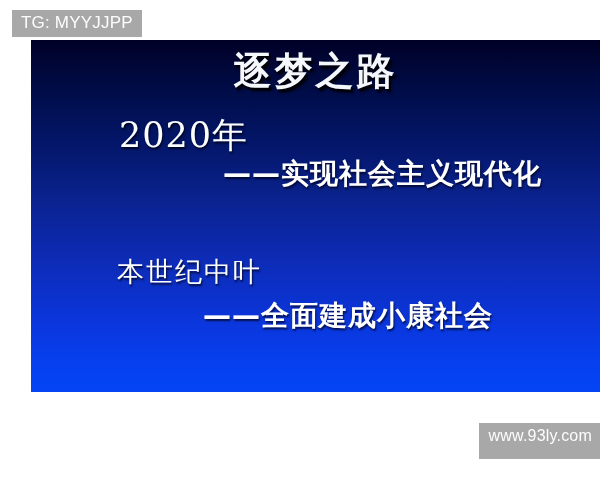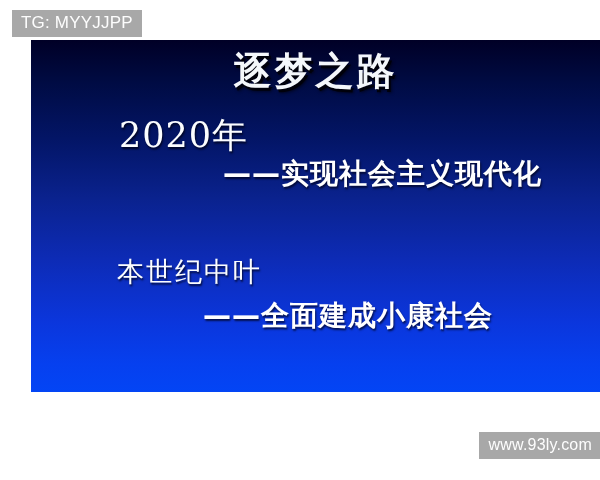--- a/index.html
+++ b/index.html
@@ -124,7 +124,7 @@
   #wm-bottom {
     right: 0px;
     bottom: 21px;
-    padding: 4px 8px 5px 10px;
+    padding: 4px 8px 14px 10px;
     font-size: 16px;
     letter-spacing: 0.2px;
   }

